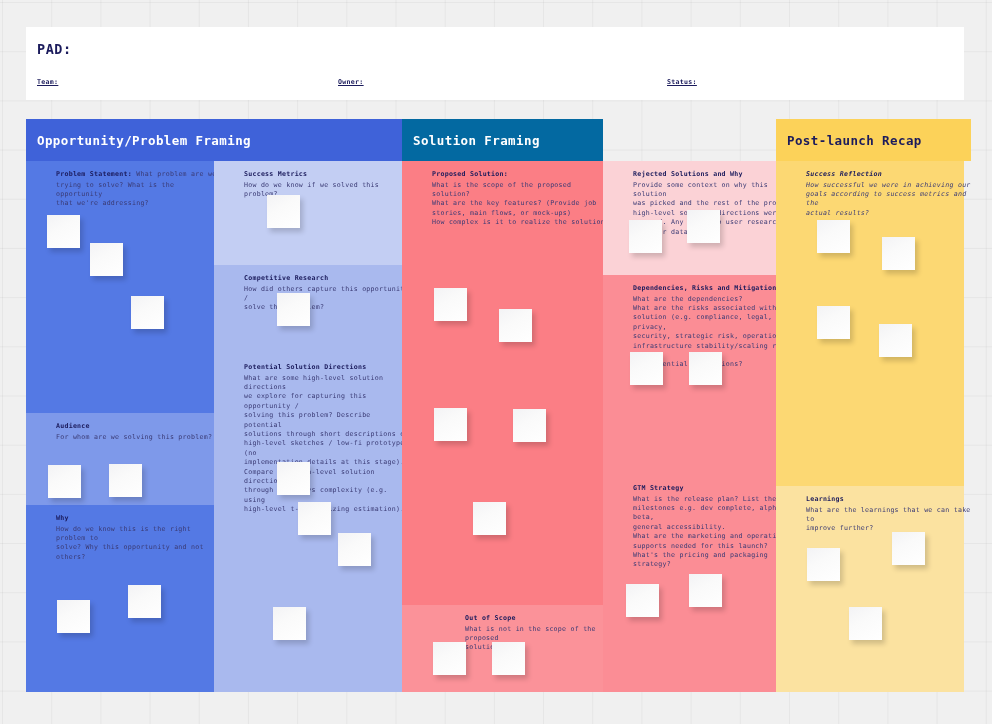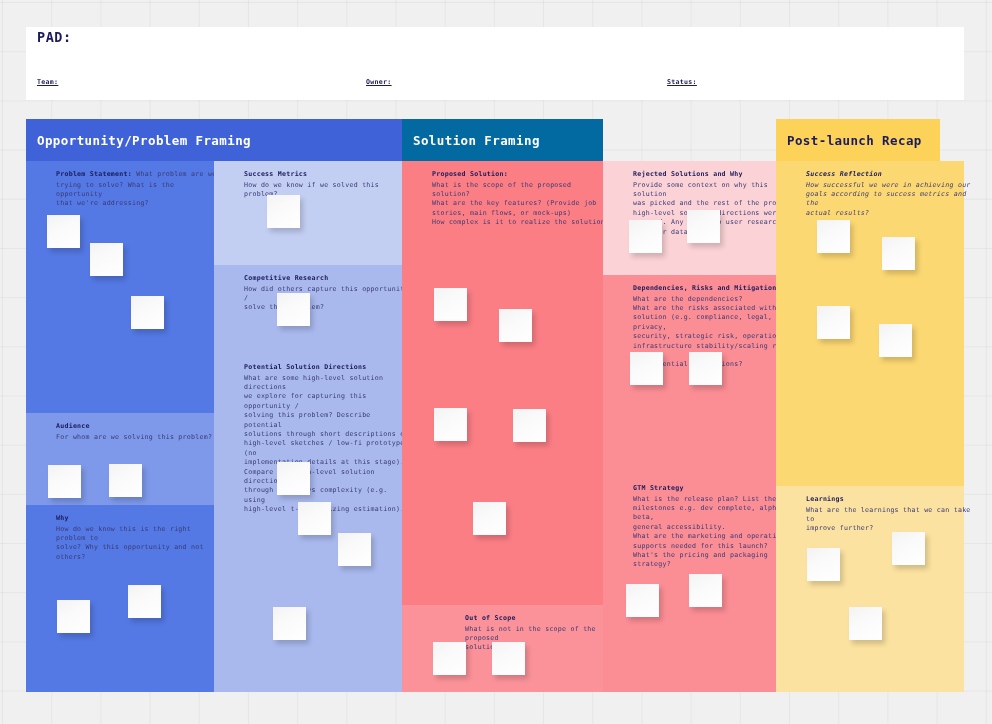--- a/index.html
+++ b/index.html
@@ -39,7 +39,7 @@
     font-size: 13.5px;
     font-weight: bold;
     letter-spacing: 0.5px;
-    margin: 2px 0 0 11px;
+    margin: 14px 0 0 11px;
   }
   .header-fields {
     position: absolute;

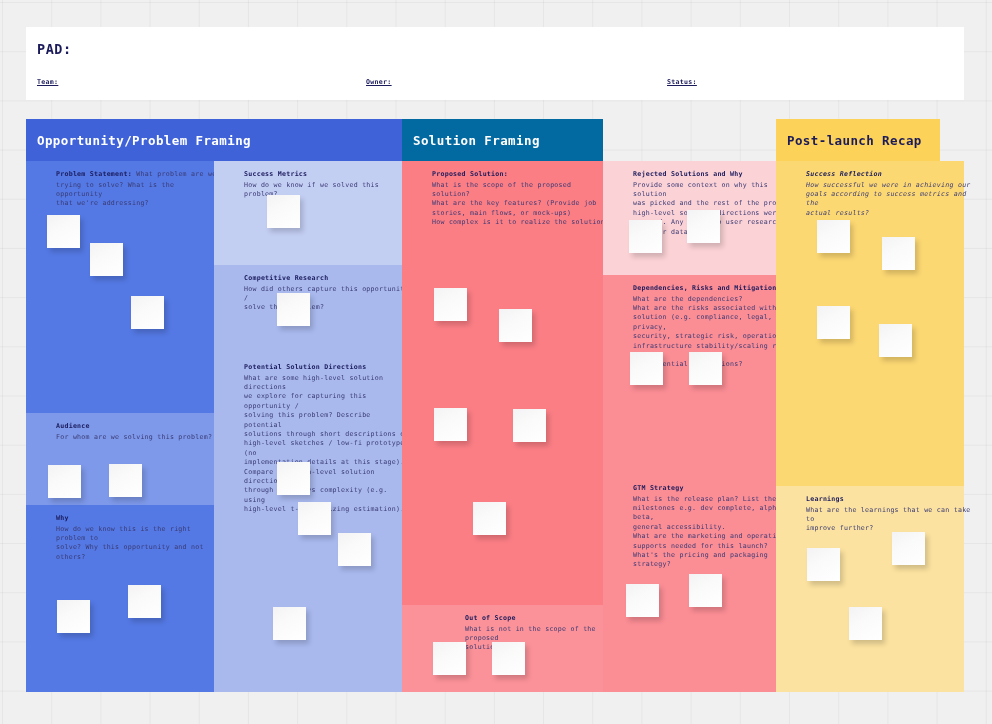--- a/index.html
+++ b/index.html
@@ -58,7 +58,7 @@
     text-decoration: underline;
   }
   .hfield.f1 { left: 11px; }
-  .hfield.f2 { left: 340px; }
+  .hfield.f2 { left: 312px; }
   .hfield.f3 { left: 641px; }
 
   

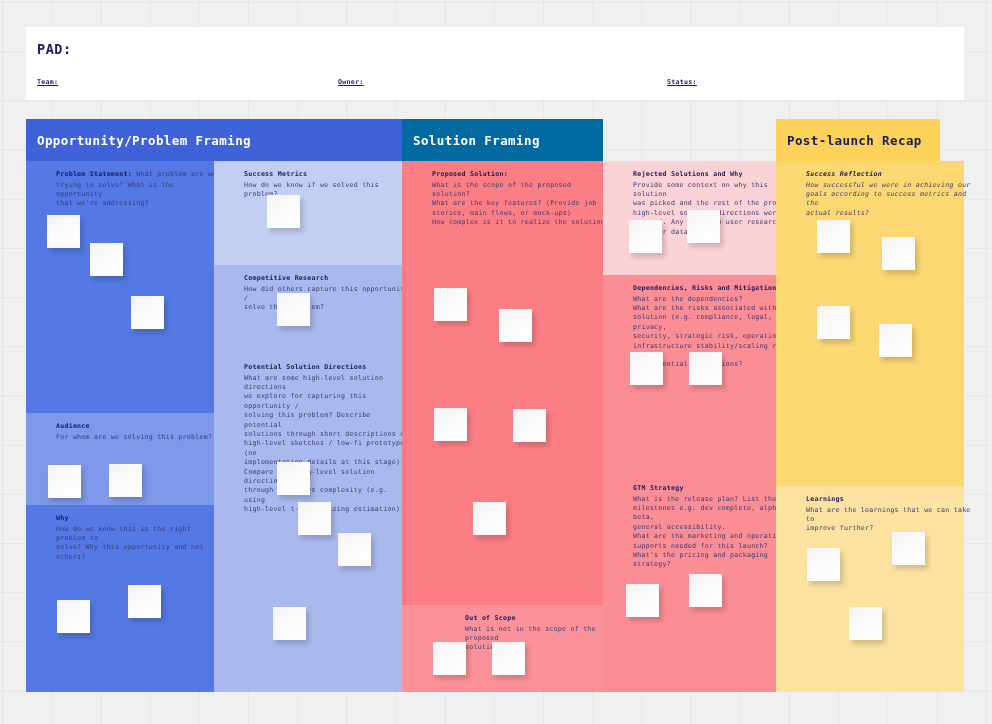--- a/index.html
+++ b/index.html
@@ -96,7 +96,7 @@
   }
   #hdr-opportunity { left: 0;   width: 376px; background: #3f62d9; }
   #hdr-solution    { left: 376px; width: 201px; background: #0369a1; }
-  #hdr-postlaunch  { left: 750px; width: 164px; background: #fcd259; }
+  #hdr-postlaunch  { left: 750px; width: 195px; background: #fcd259; }
   #hdr-postlaunch .col-header-label { color: #1b1b5c; }
 
   .section {

